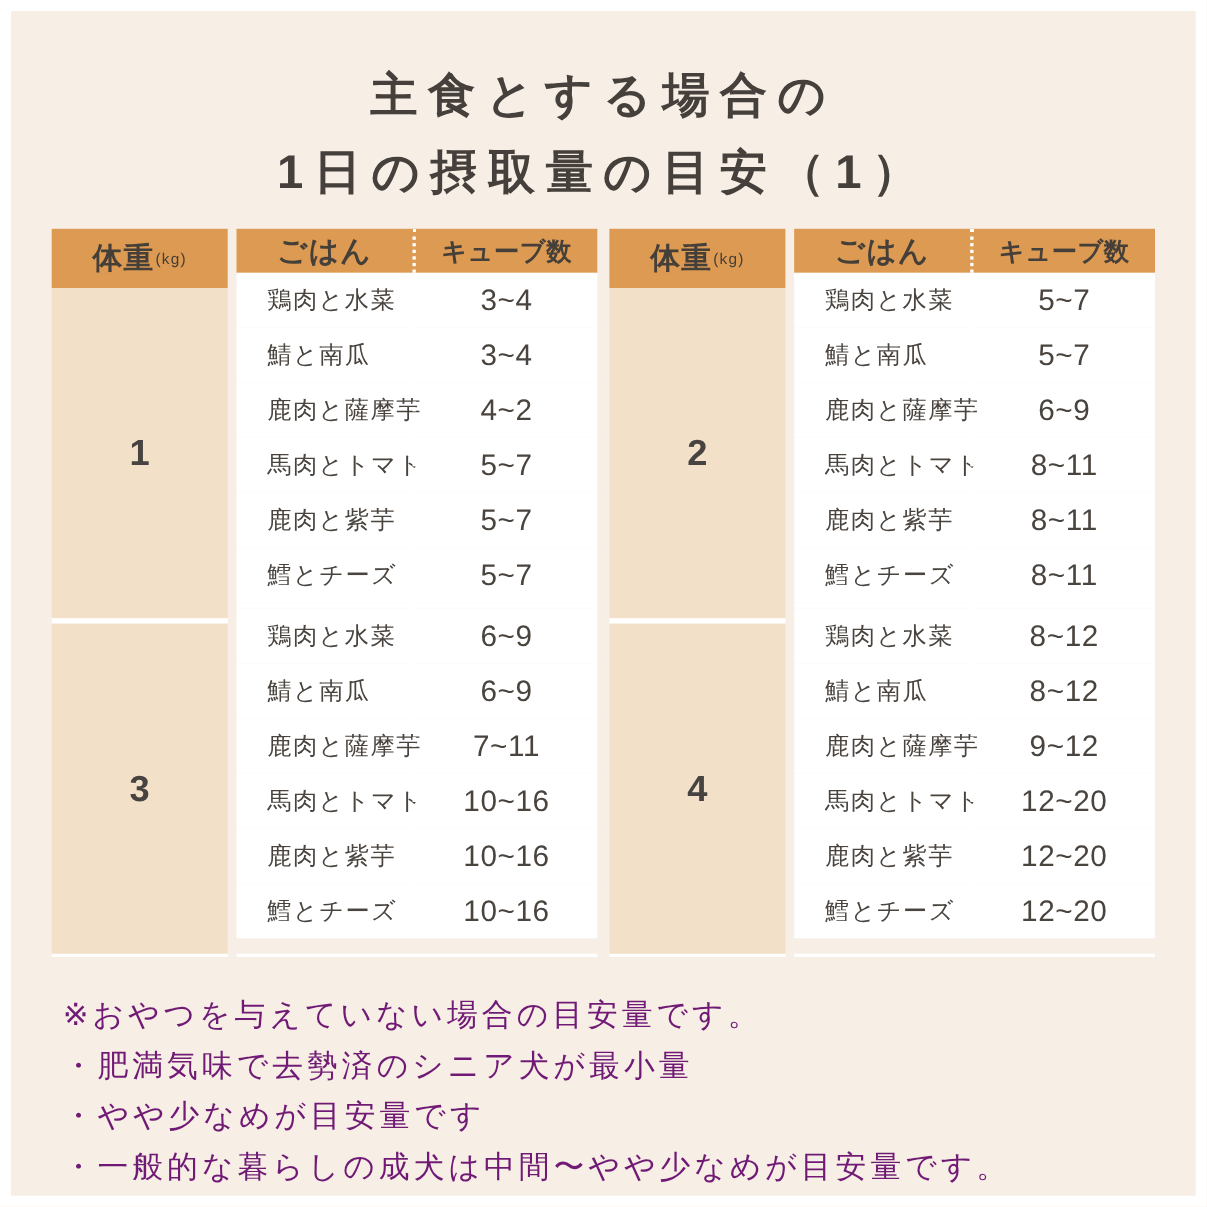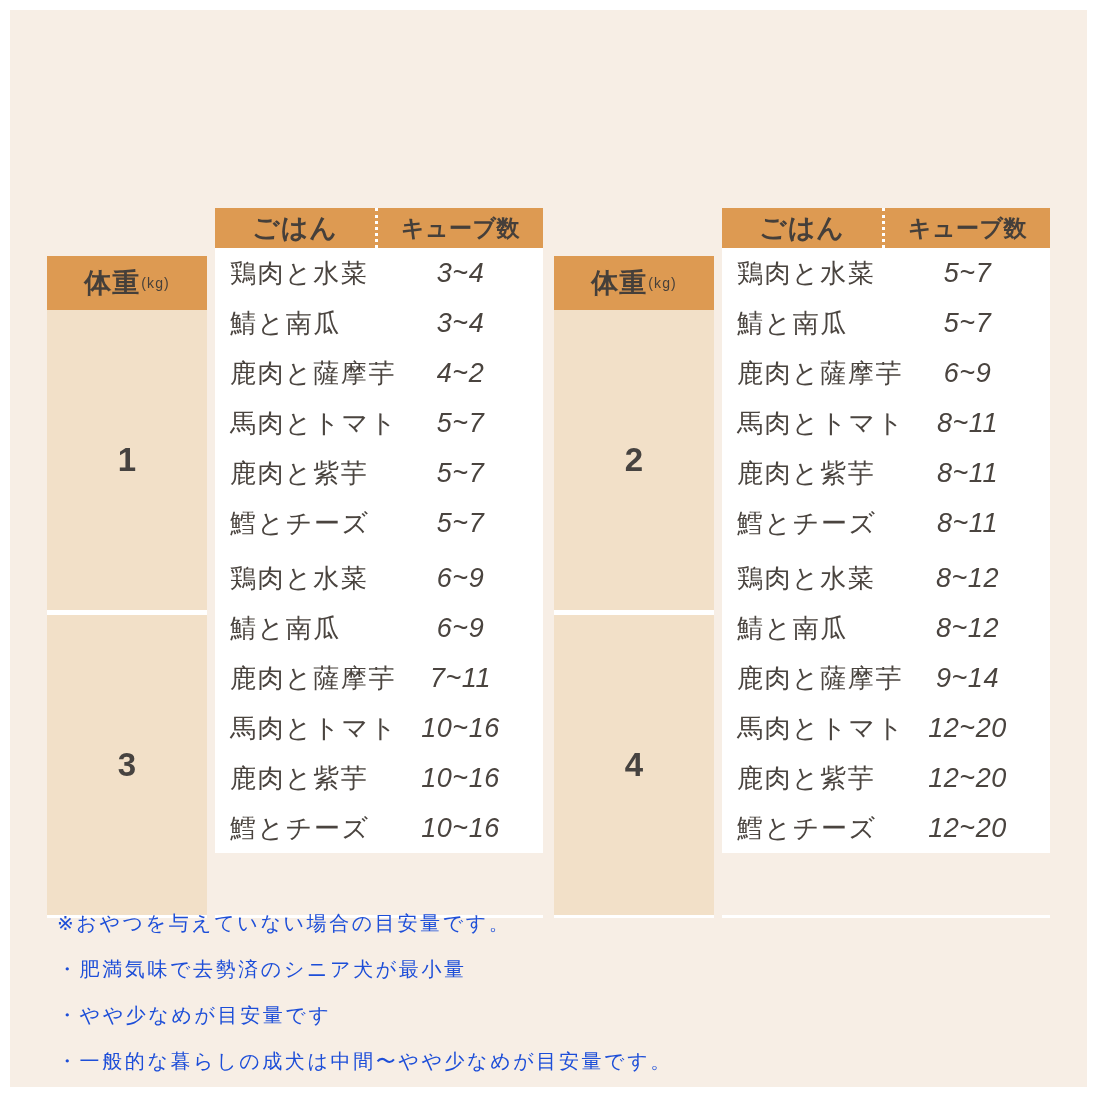--- a/index.html
+++ b/index.html
@@ -102,6 +102,10 @@
 
 <div class="canvas">
 
+  <div class="title">
+    <div>主食とする場合の</div>
+    <div>1日の摂取量の目安（1）</div>
+  </div>
 
   <div class="tables-row">
 

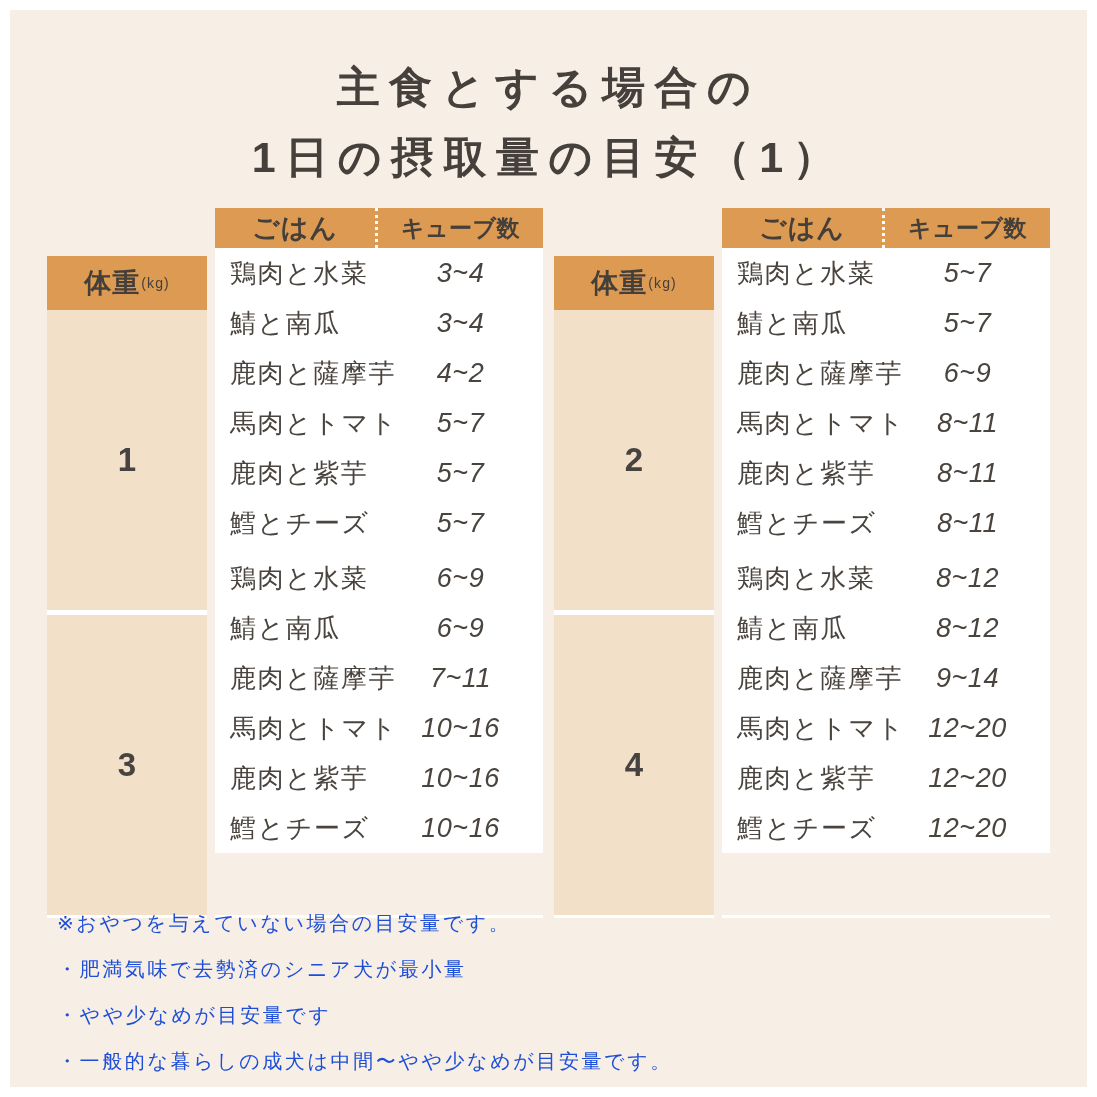--- a/index.html
+++ b/index.html
@@ -45,7 +45,6 @@
     letter-spacing:0.04em;
     color:#453f3a;
     flex:0 0 auto;
-    margin-top:48px;
   }
   .hdr .unit{font-size:14px;font-weight:400;margin-left:1px;}
   .m-header{height:40px;display:flex;background:#dd9a52;flex:0 0 auto;}

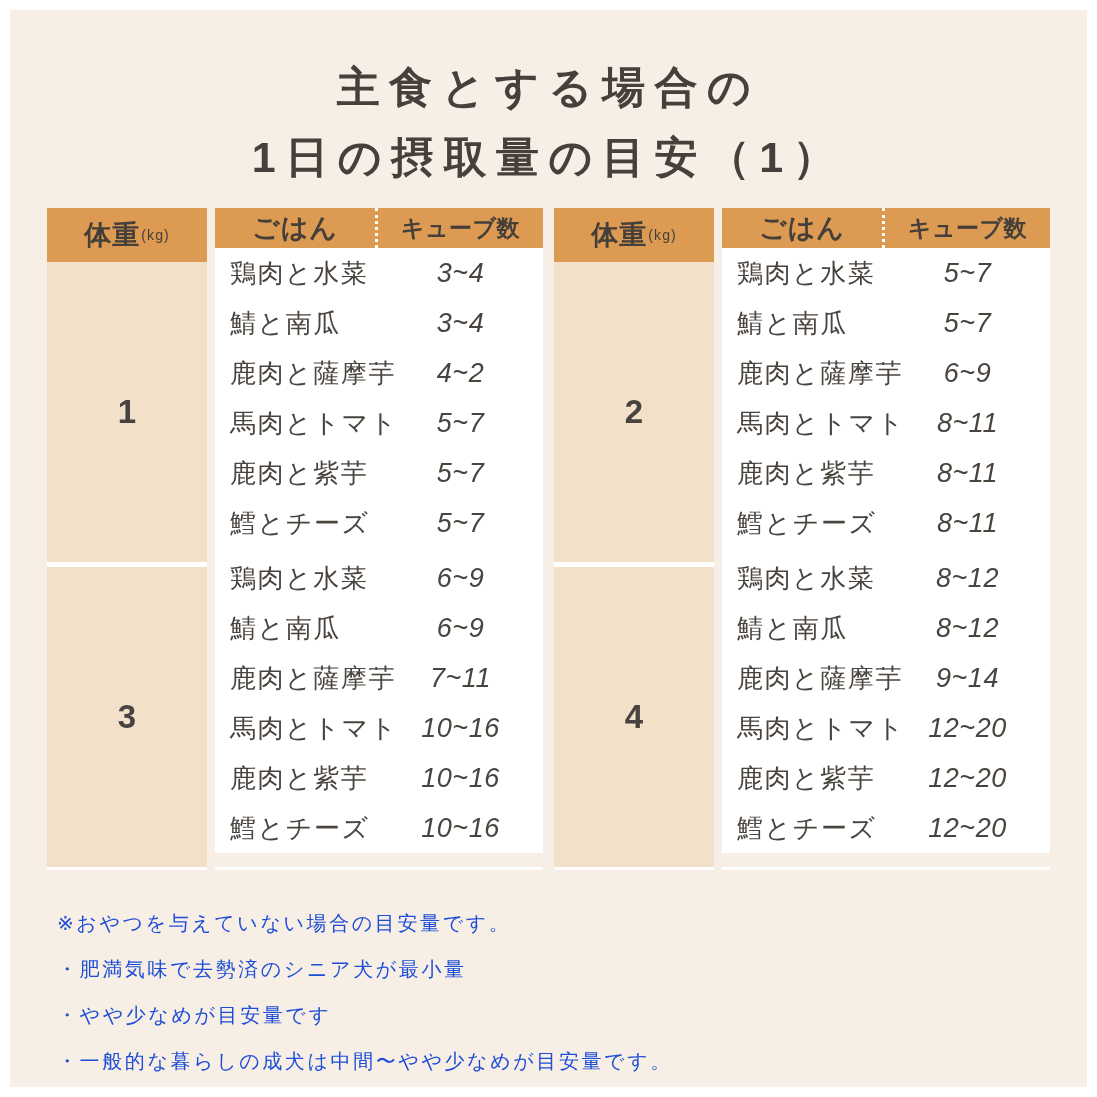--- a/index.html
+++ b/index.html
@@ -71,9 +71,9 @@
   .bg-alt{background:#ffffff;}
   .c-food{
     width:160px;box-sizing:border-box;
-    padding-left:15px;
+    padding-left:28px;
     display:flex;align-items:center;
-    font-size:26px;letter-spacing:0.06em;
+    font-size:22px;letter-spacing:0.06em;
     color:#4a443f;
     white-space:nowrap;
   }

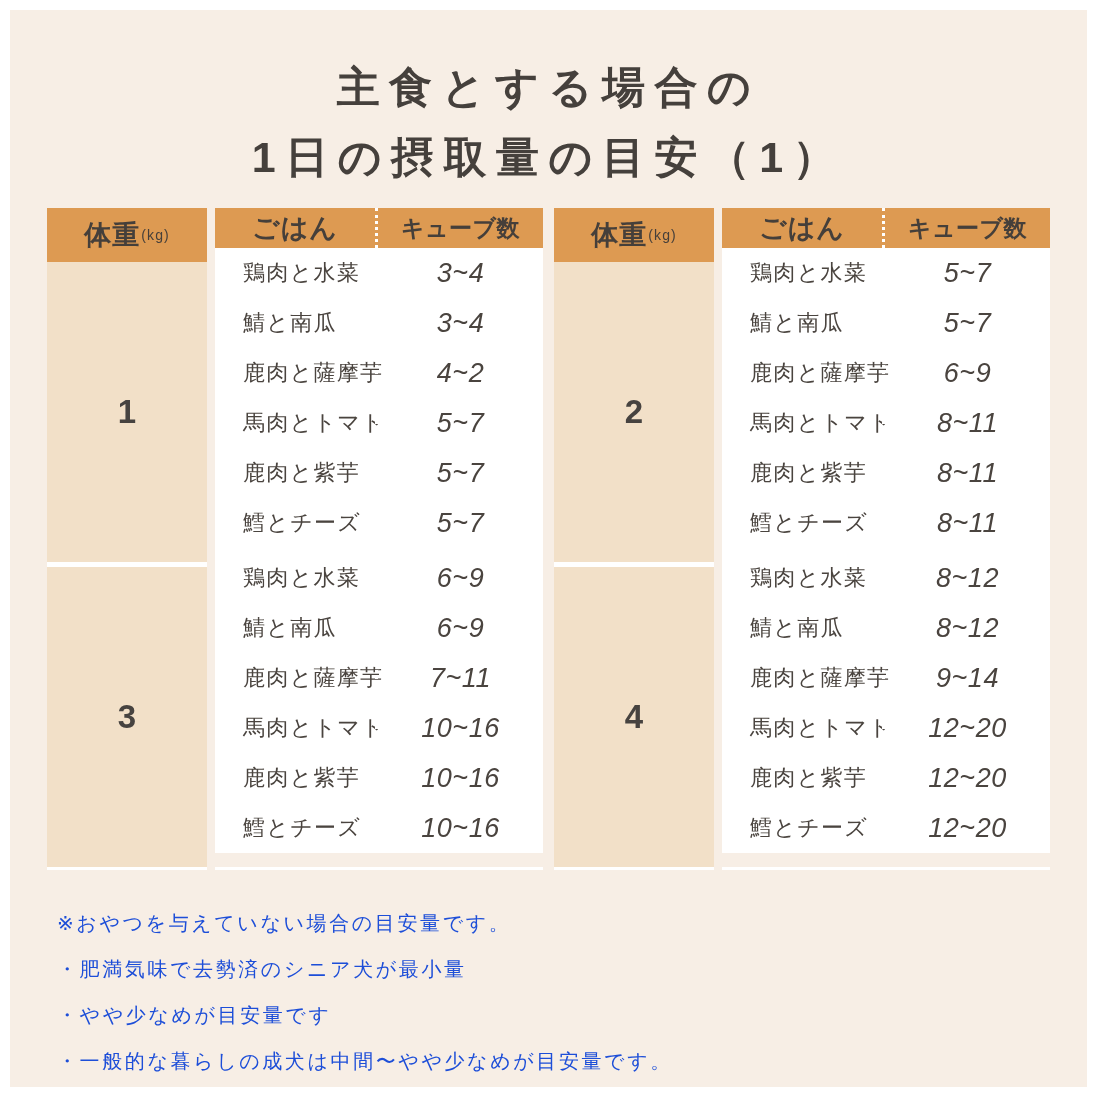--- a/index.html
+++ b/index.html
@@ -84,7 +84,6 @@
     display:flex;align-items:center;justify-content:center;
     font-size:27px;letter-spacing:0.02em;
     color:#4a443f;
-    font-style:italic;
   }
   
   .notes{

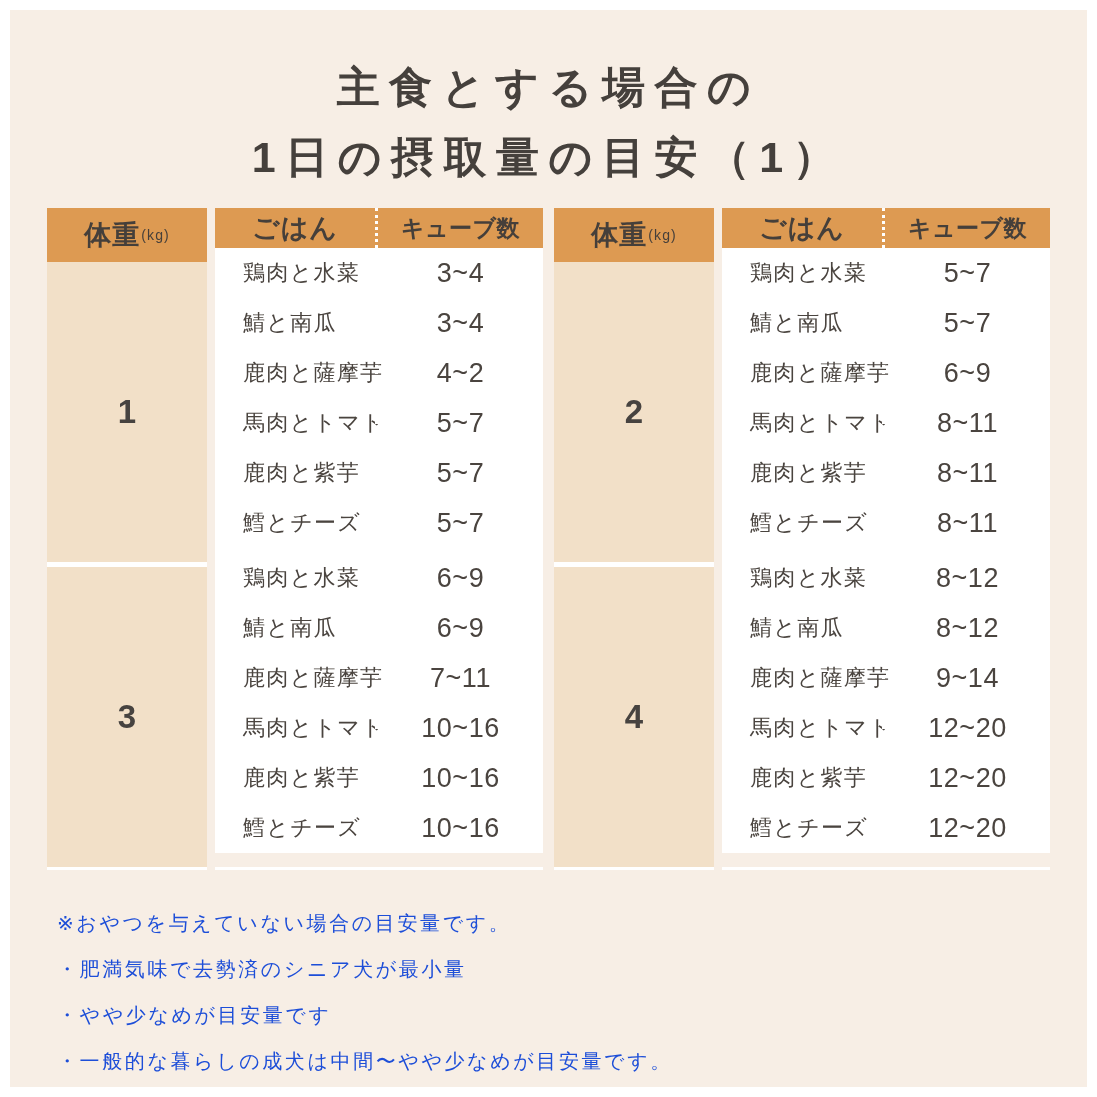--- a/index.html
+++ b/index.html
@@ -224,7 +224,7 @@
         </div>
         <div class="trow bg-plain">
           <div class="c-food">鹿肉と薩摩芋</div>
-          <div class="c-cubes">9~14</div>
+          <div class="c-cubes">9~12</div>
         </div>
         <div class="trow bg-alt">
           <div class="c-food">馬肉とトマト</div>

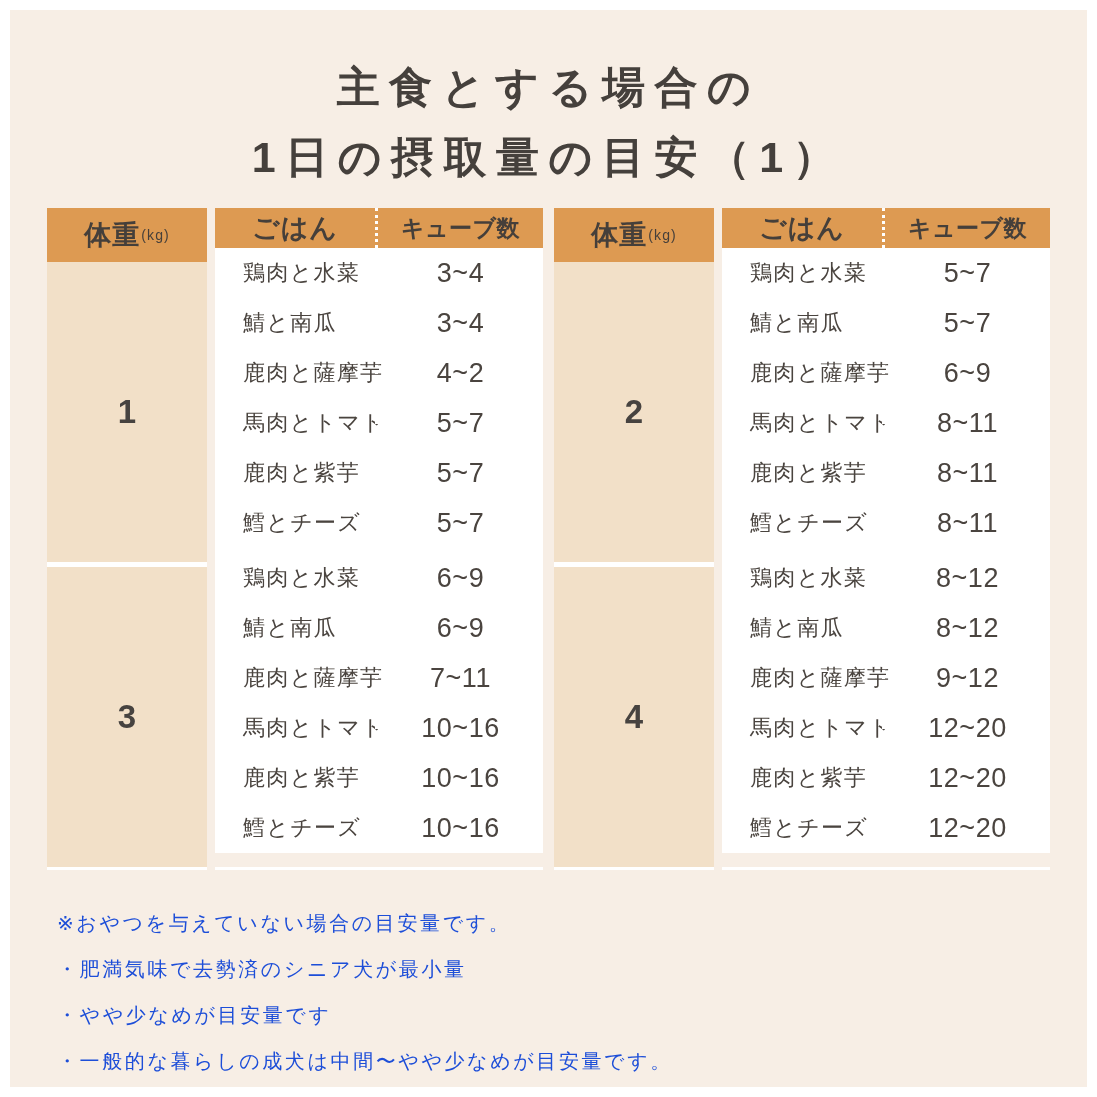--- a/index.html
+++ b/index.html
@@ -89,10 +89,10 @@
   .notes{
     position:absolute;
     left:47px;top:890px;
-    font-size:20px;
+    font-size:28px;
     line-height:46px;
     letter-spacing:0.13em;
-    color:#1d4ed8;
+    color:#701a75;
   }
 </style>
 </head>

